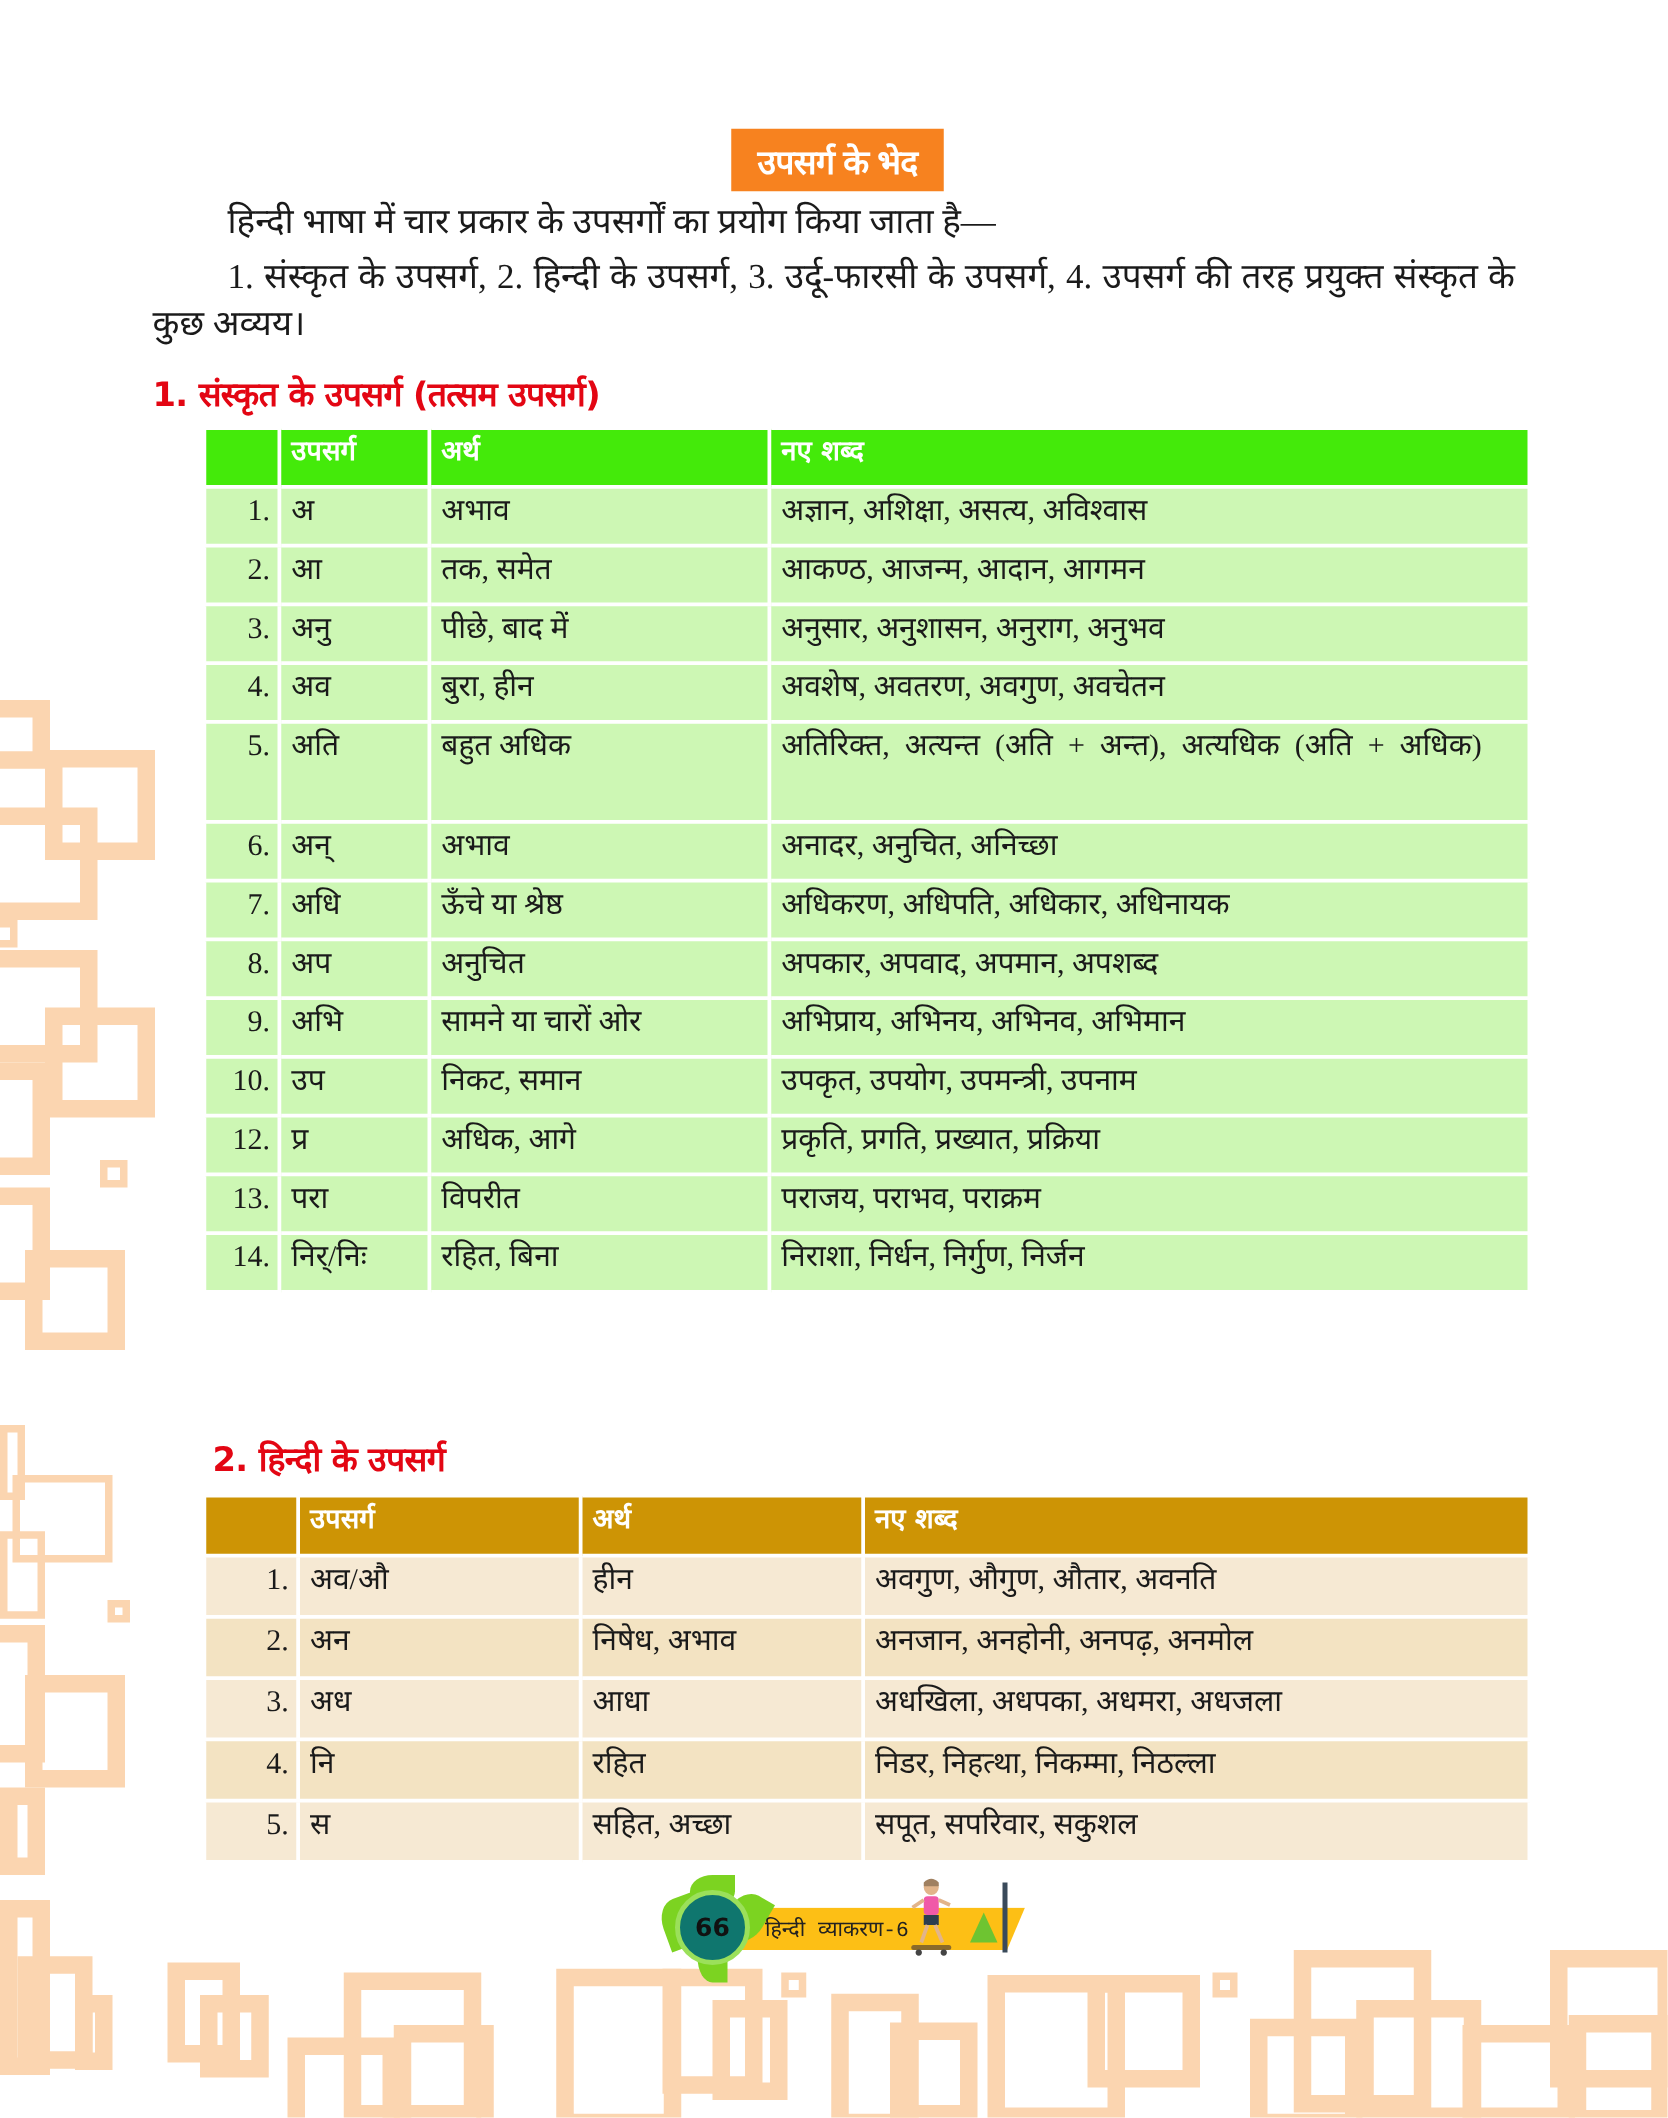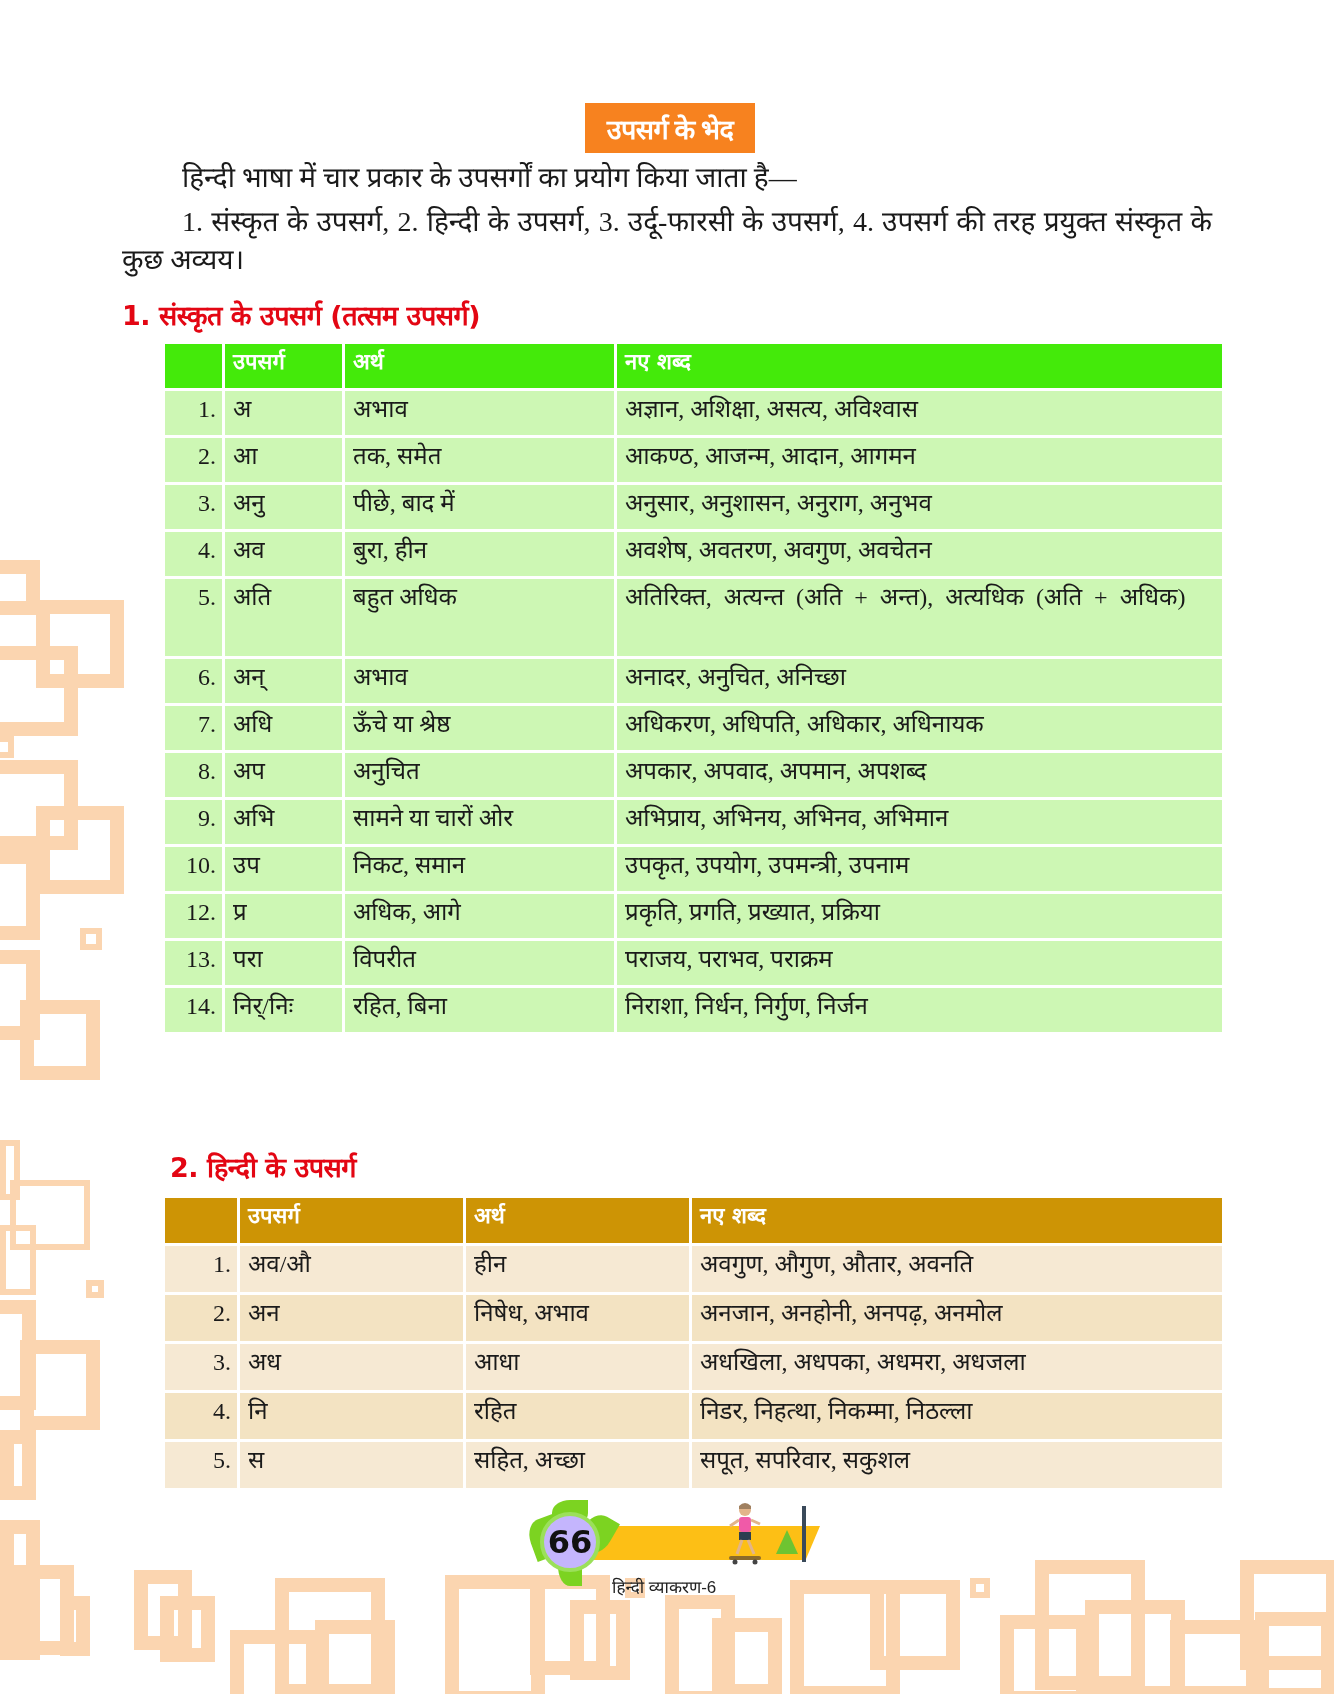--- a/index.html
+++ b/index.html
@@ -11,7 +11,7 @@
 
   .title-box {
     position: absolute; left: 585px; top: 103px; width: 170px; height: 50px;
-    background: #f7821f; color: #ffffff; font-family: Liberation Serif, serif;
+    background: #f7821f; color: #ffffff; font-family: Liberation Sans, sans-serif;
     font-size: 27px; font-weight: bold; display: flex; align-items: center; justify-content: center;
     letter-spacing: -0.5px;
   }

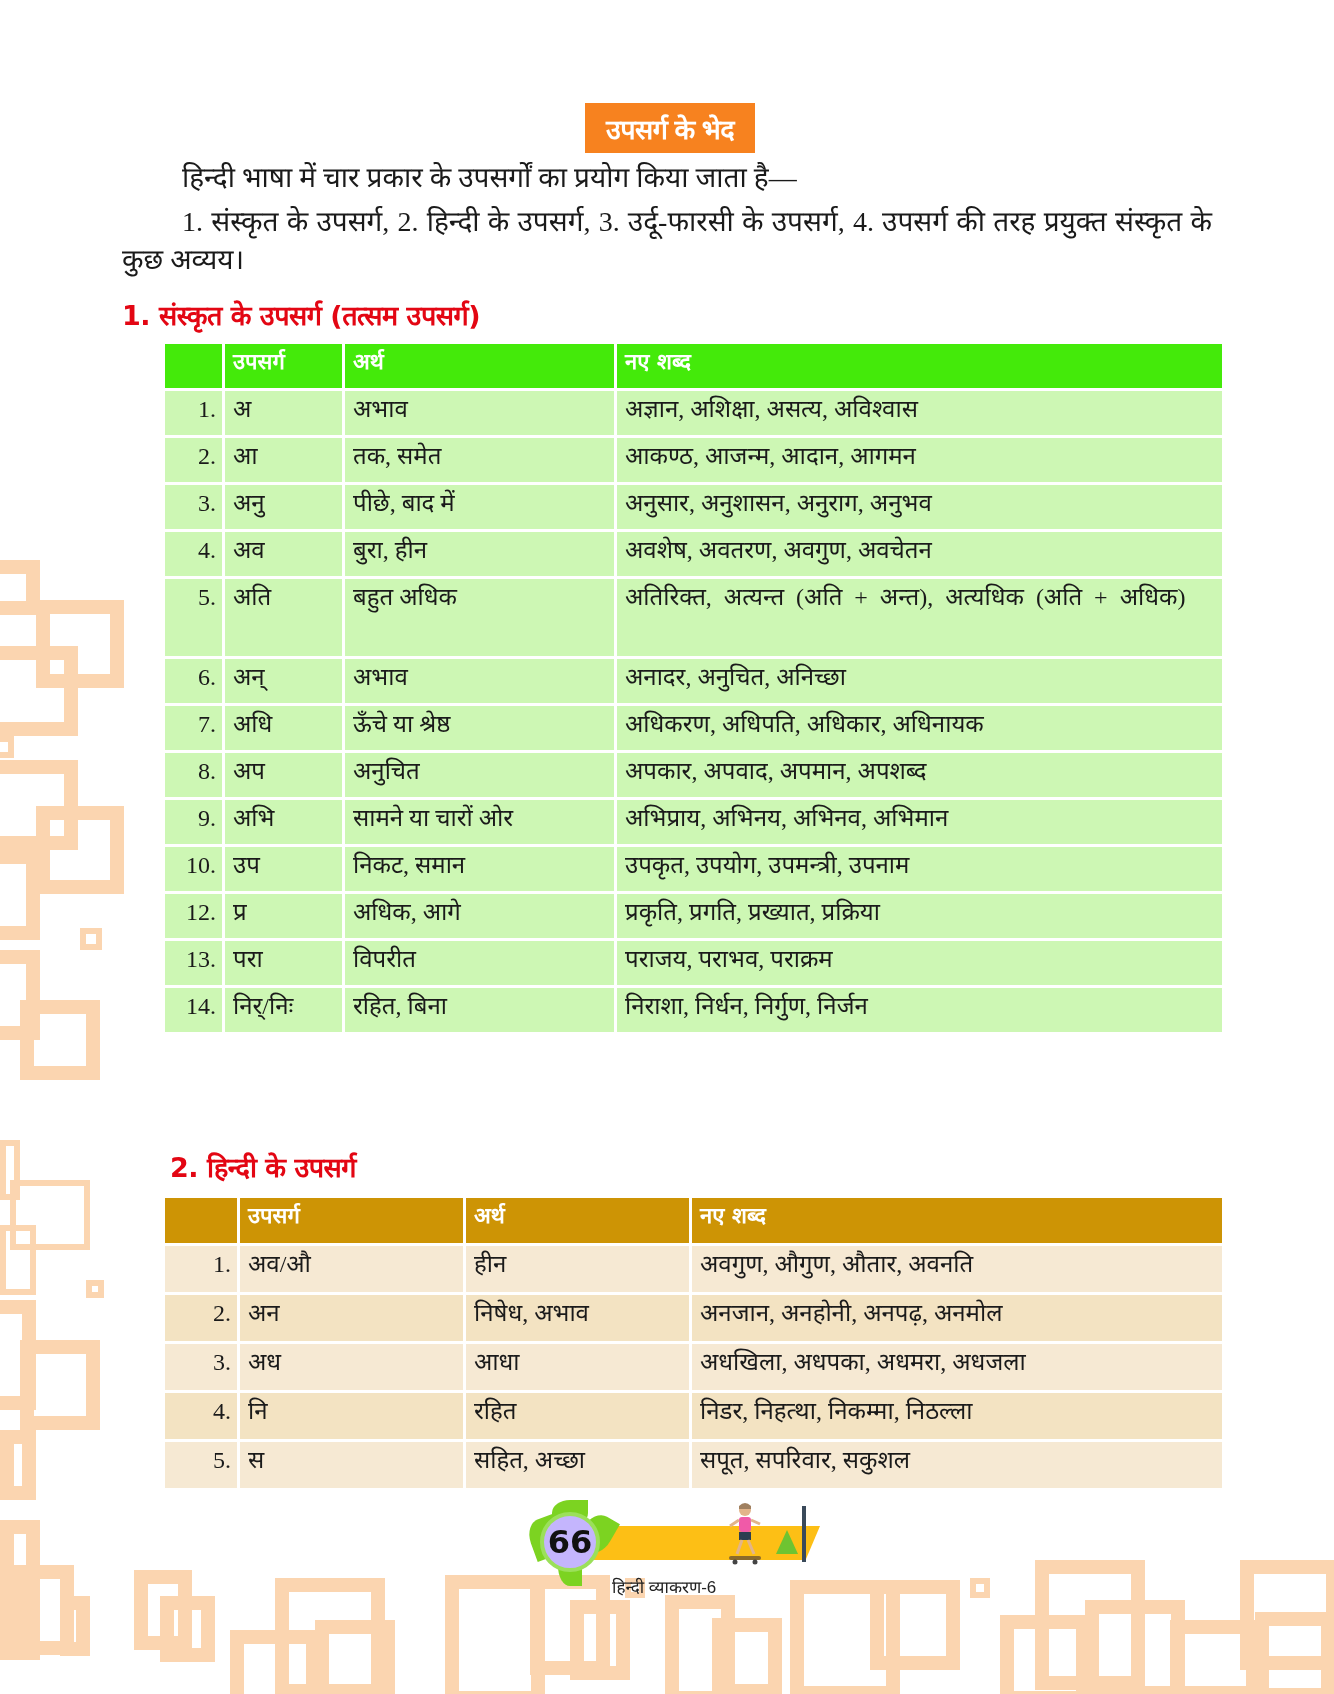--- a/index.html
+++ b/index.html
@@ -62,8 +62,8 @@
   .footer .leaf-b { left: 20px; top: 54px; width: 40px; height: 24px; transform: rotate(90deg); }
   .footer .badge {
     position: absolute; left: 10px; top: 12px; width: 60px; height: 60px; border-radius: 50%;
-    background: #c4b5fd; border: 4px solid #9be05a; display: flex; align-items: center; justify-content: center;
-    font-family: "DejaVu Sans", sans-serif; font-weight: bold; font-size: 32px; color: #111;
+    background: #0f766e; border: 4px solid #9be05a; display: flex; align-items: center; justify-content: center;
+    font-family: "DejaVu Sans", sans-serif; font-weight: bold; font-size: 20px; color: #111;
   }
   .footer .book {
     position: absolute; left: 82px; top: 31px; font-size: 17px; color: #222; font-family: Liberation Sans, sans-serif; margin-top: 44px;

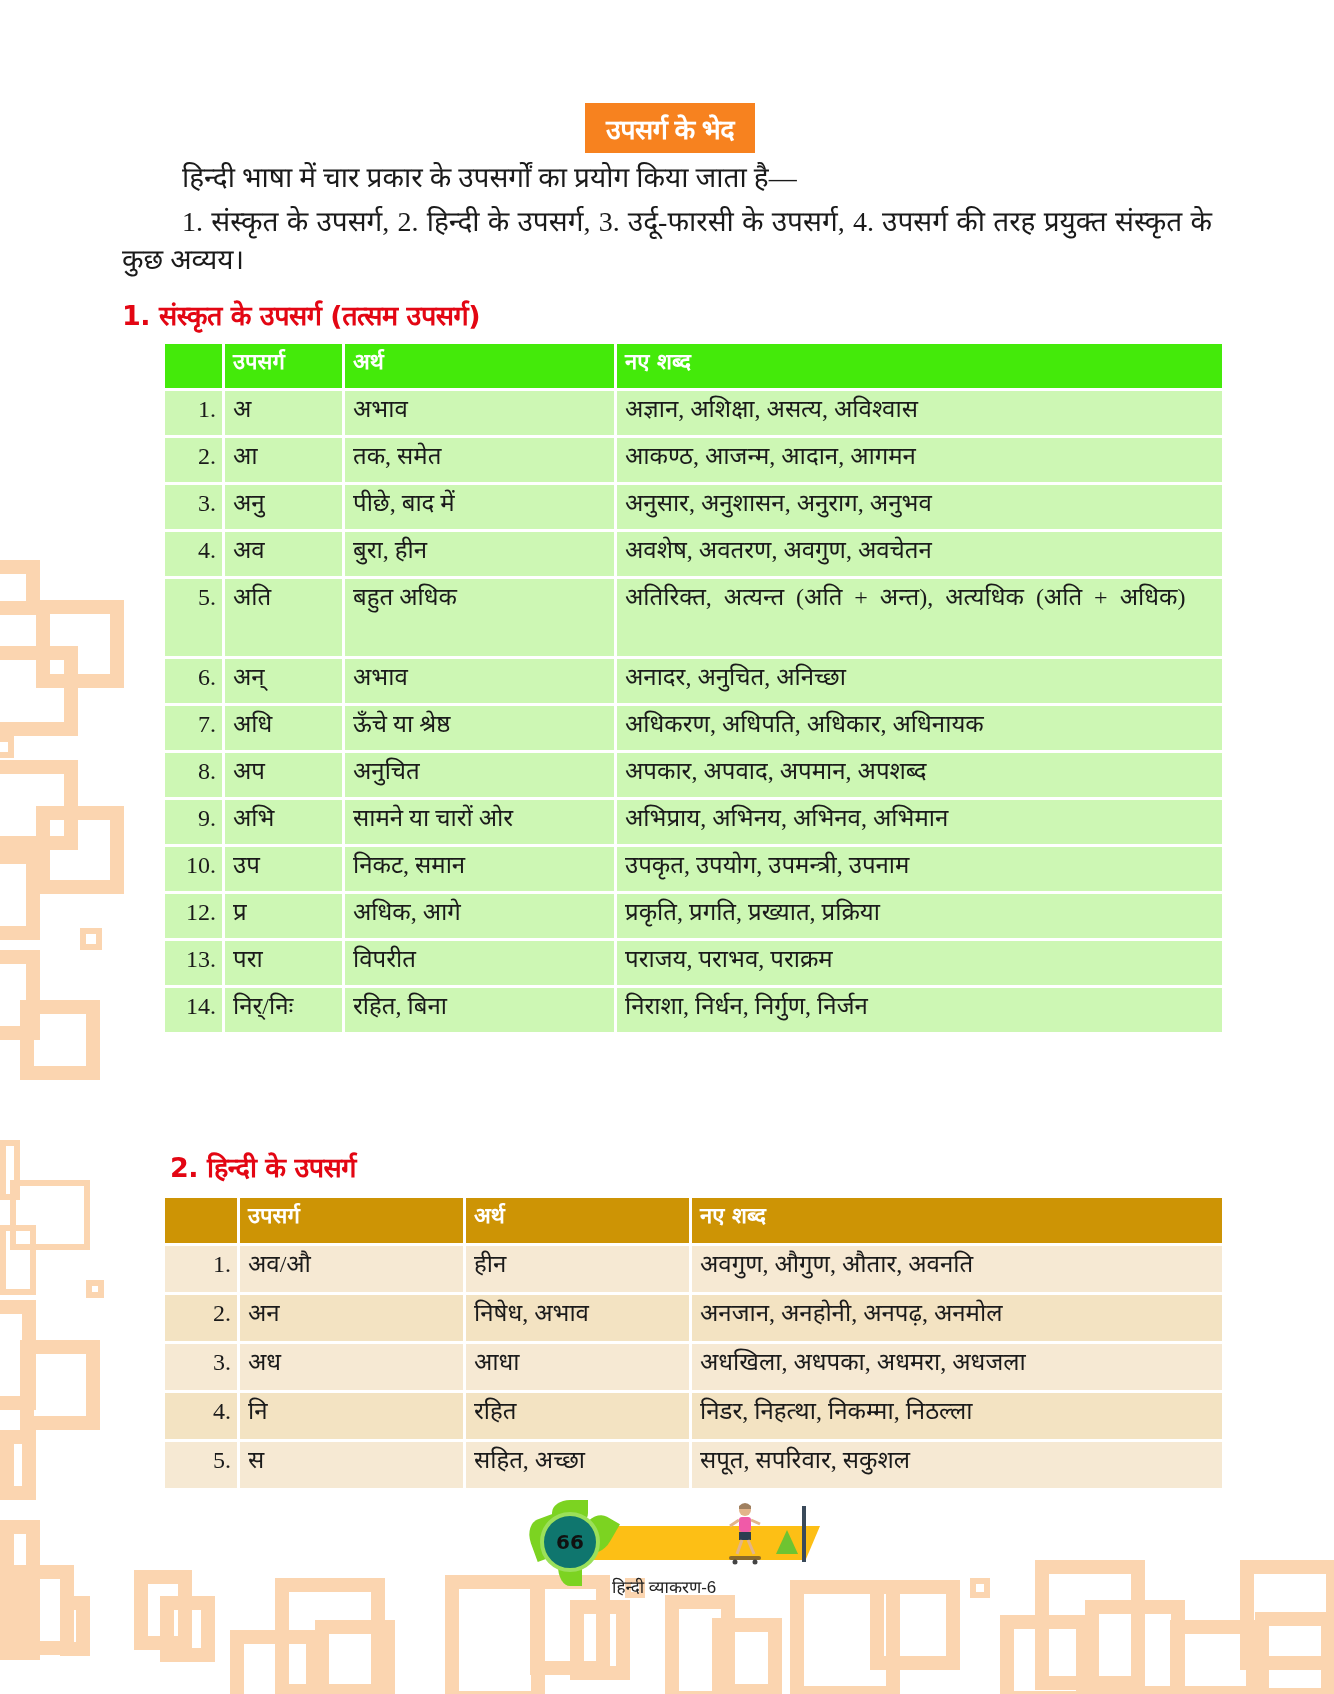--- a/index.html
+++ b/index.html
@@ -66,7 +66,7 @@
     font-family: "DejaVu Sans", sans-serif; font-weight: bold; font-size: 20px; color: #111;
   }
   .footer .book {
-    position: absolute; left: 82px; top: 31px; font-size: 17px; color: #222; font-family: Liberation Sans, sans-serif; margin-top: 44px;
+    position: absolute; left: 82px; top: 31px; font-size: 17px; color: #222; font-family: Liberation Mono, monospace;
   }
   .footer .kid { position: absolute; left: 195px; top: 2px; width: 40px; height: 64px; }
   .footer .tree { position: absolute; left: 246px; top: 30px; width: 0; height: 0;

